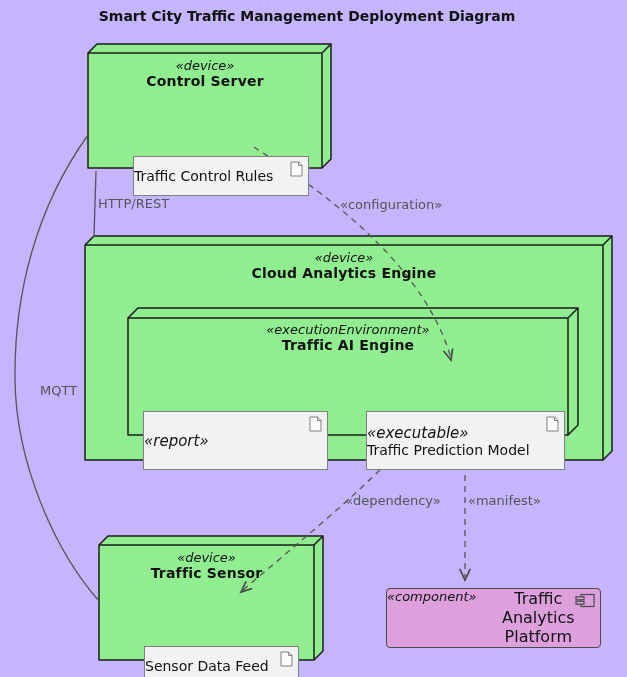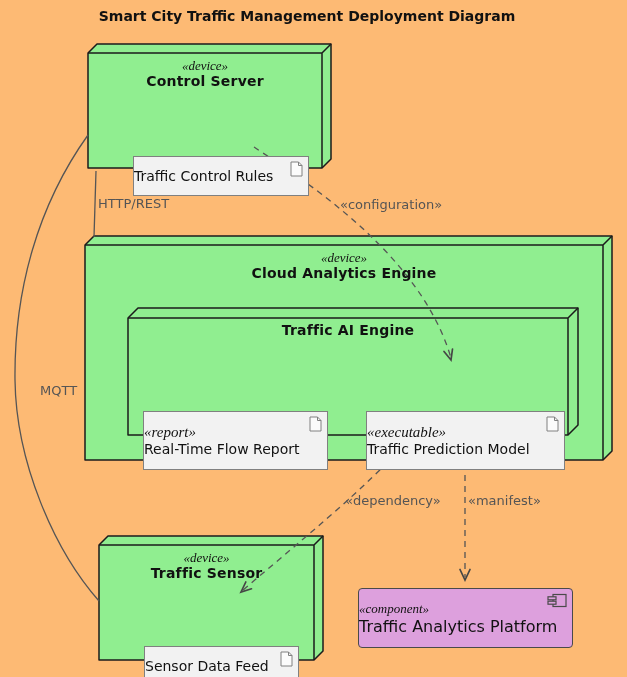--- a/index.html
+++ b/index.html
@@ -12,7 +12,7 @@
   #canvas{
     position:relative; width:627px; height:677px; overflow:hidden;
     font-family:"DejaVu Sans","Liberation Sans",sans-serif;
-    background:#fdba74;
+    background:#c4b5fd;
   }
   #edge-layer{position:absolute;left:0;top:0;z-index:1;}
   .node-face{fill:var(--node-fill);stroke:var(--node-border);stroke-width:1.5;stroke-linejoin:round;}

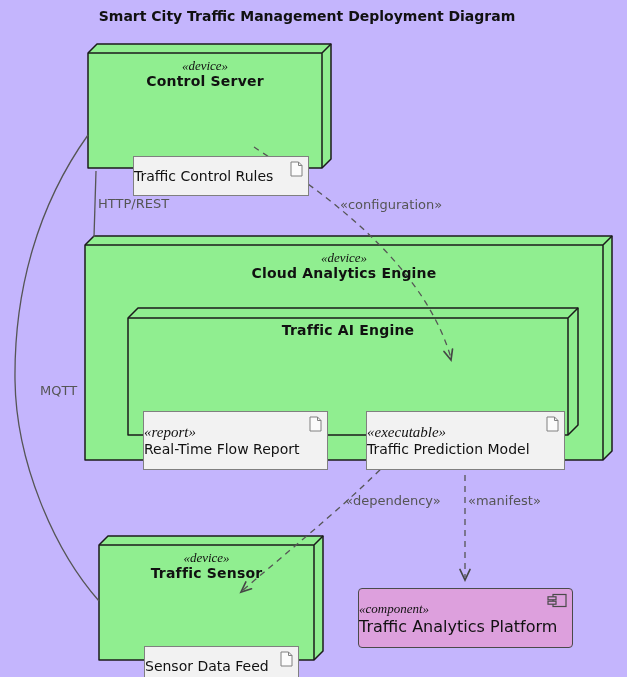--- a/index.html
+++ b/index.html
@@ -25,7 +25,7 @@
     font-size:14px;font-weight:bold;color:var(--text);z-index:3;
   }
   .node-label{position:absolute;text-align:center;color:var(--text);z-index:3;line-height:1.18;}
-  .stereo{font-style:italic;font-size:13px;font-family:Liberation Serif, serif;}
+  .stereo{font-style:italic;font-size:13px;}
   .nname{font-weight:bold;font-size:14px;letter-spacing:.2px;}
   .artifact{
     position:absolute;background:var(--artifact-fill);

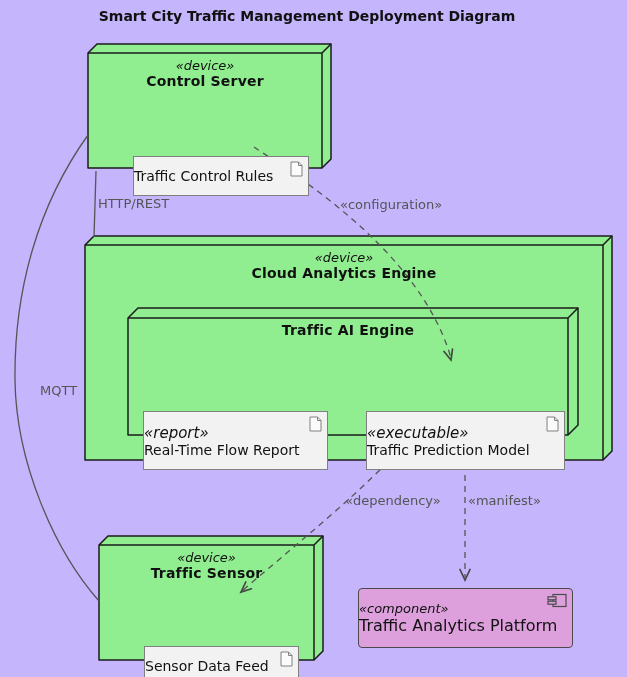--- a/index.html
+++ b/index.html
@@ -94,6 +94,7 @@
   </div>
 
   <div class="node-label" style="left:128px;top:322px;width:440px">
+    <div class="stereo">«executionEnvironment»</div>
     <div class="nname">Traffic AI Engine</div>
   </div>
 

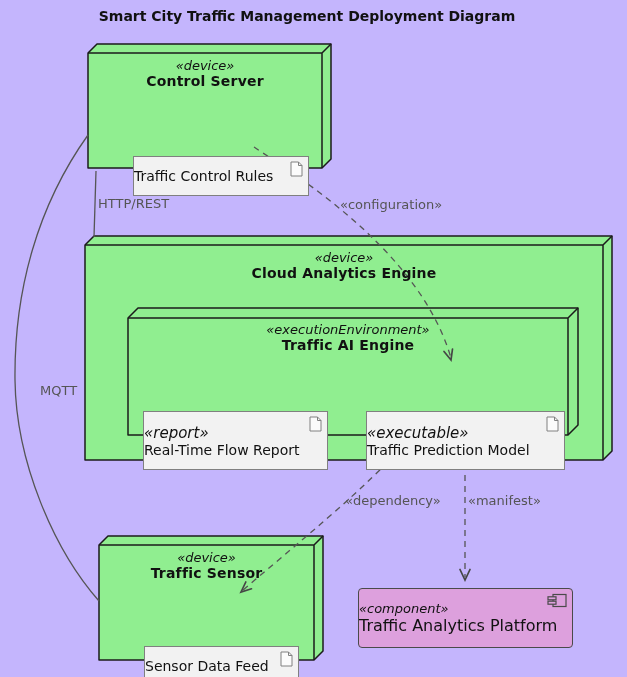--- a/index.html
+++ b/index.html
@@ -117,7 +117,6 @@
       <path d="M8.5,1 V4.5 H12" fill="none" stroke="#808080" stroke-width="1"></path>
     </svg>
     <div class="stereo">«report»</div>
-    <div class="aname">Real-Time Flow Report</div>
   </div>
 
   <div class="artifact" style="left:366px;top:363px;width:197px;height:57px">

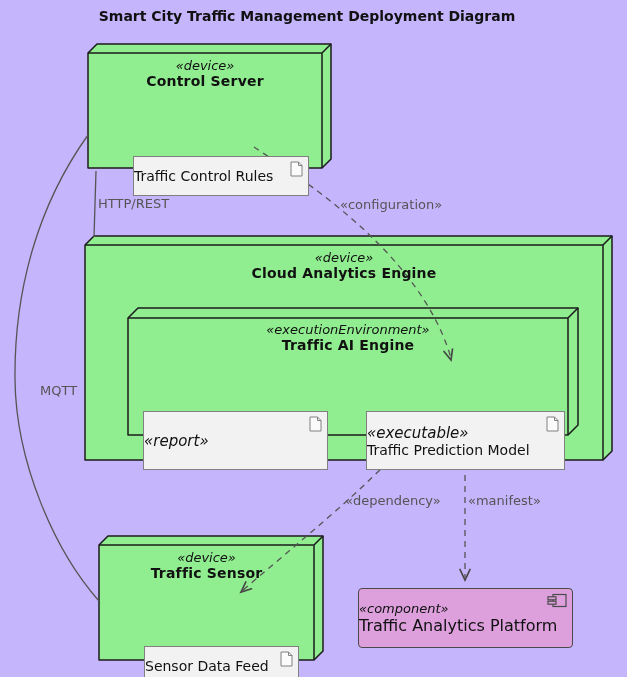--- a/index.html
+++ b/index.html
@@ -39,8 +39,8 @@
   .component-box{
     position:absolute;background:var(--component-fill);
     border:1.3px solid var(--component-border);border-radius:4px;
-    z-index:2;display:flex;flex-direction:column;justify-content:center;
-    text-align:left;color:var(--text);
+    z-index:2;display:flex;flex-direction:row;justify-content:center;
+    text-align:center;color:var(--text);margin-left:28px;
   }
   .edge-label{position:absolute;font-size:13px;color:var(--label);z-index:3;white-space:nowrap;}
 </style>

